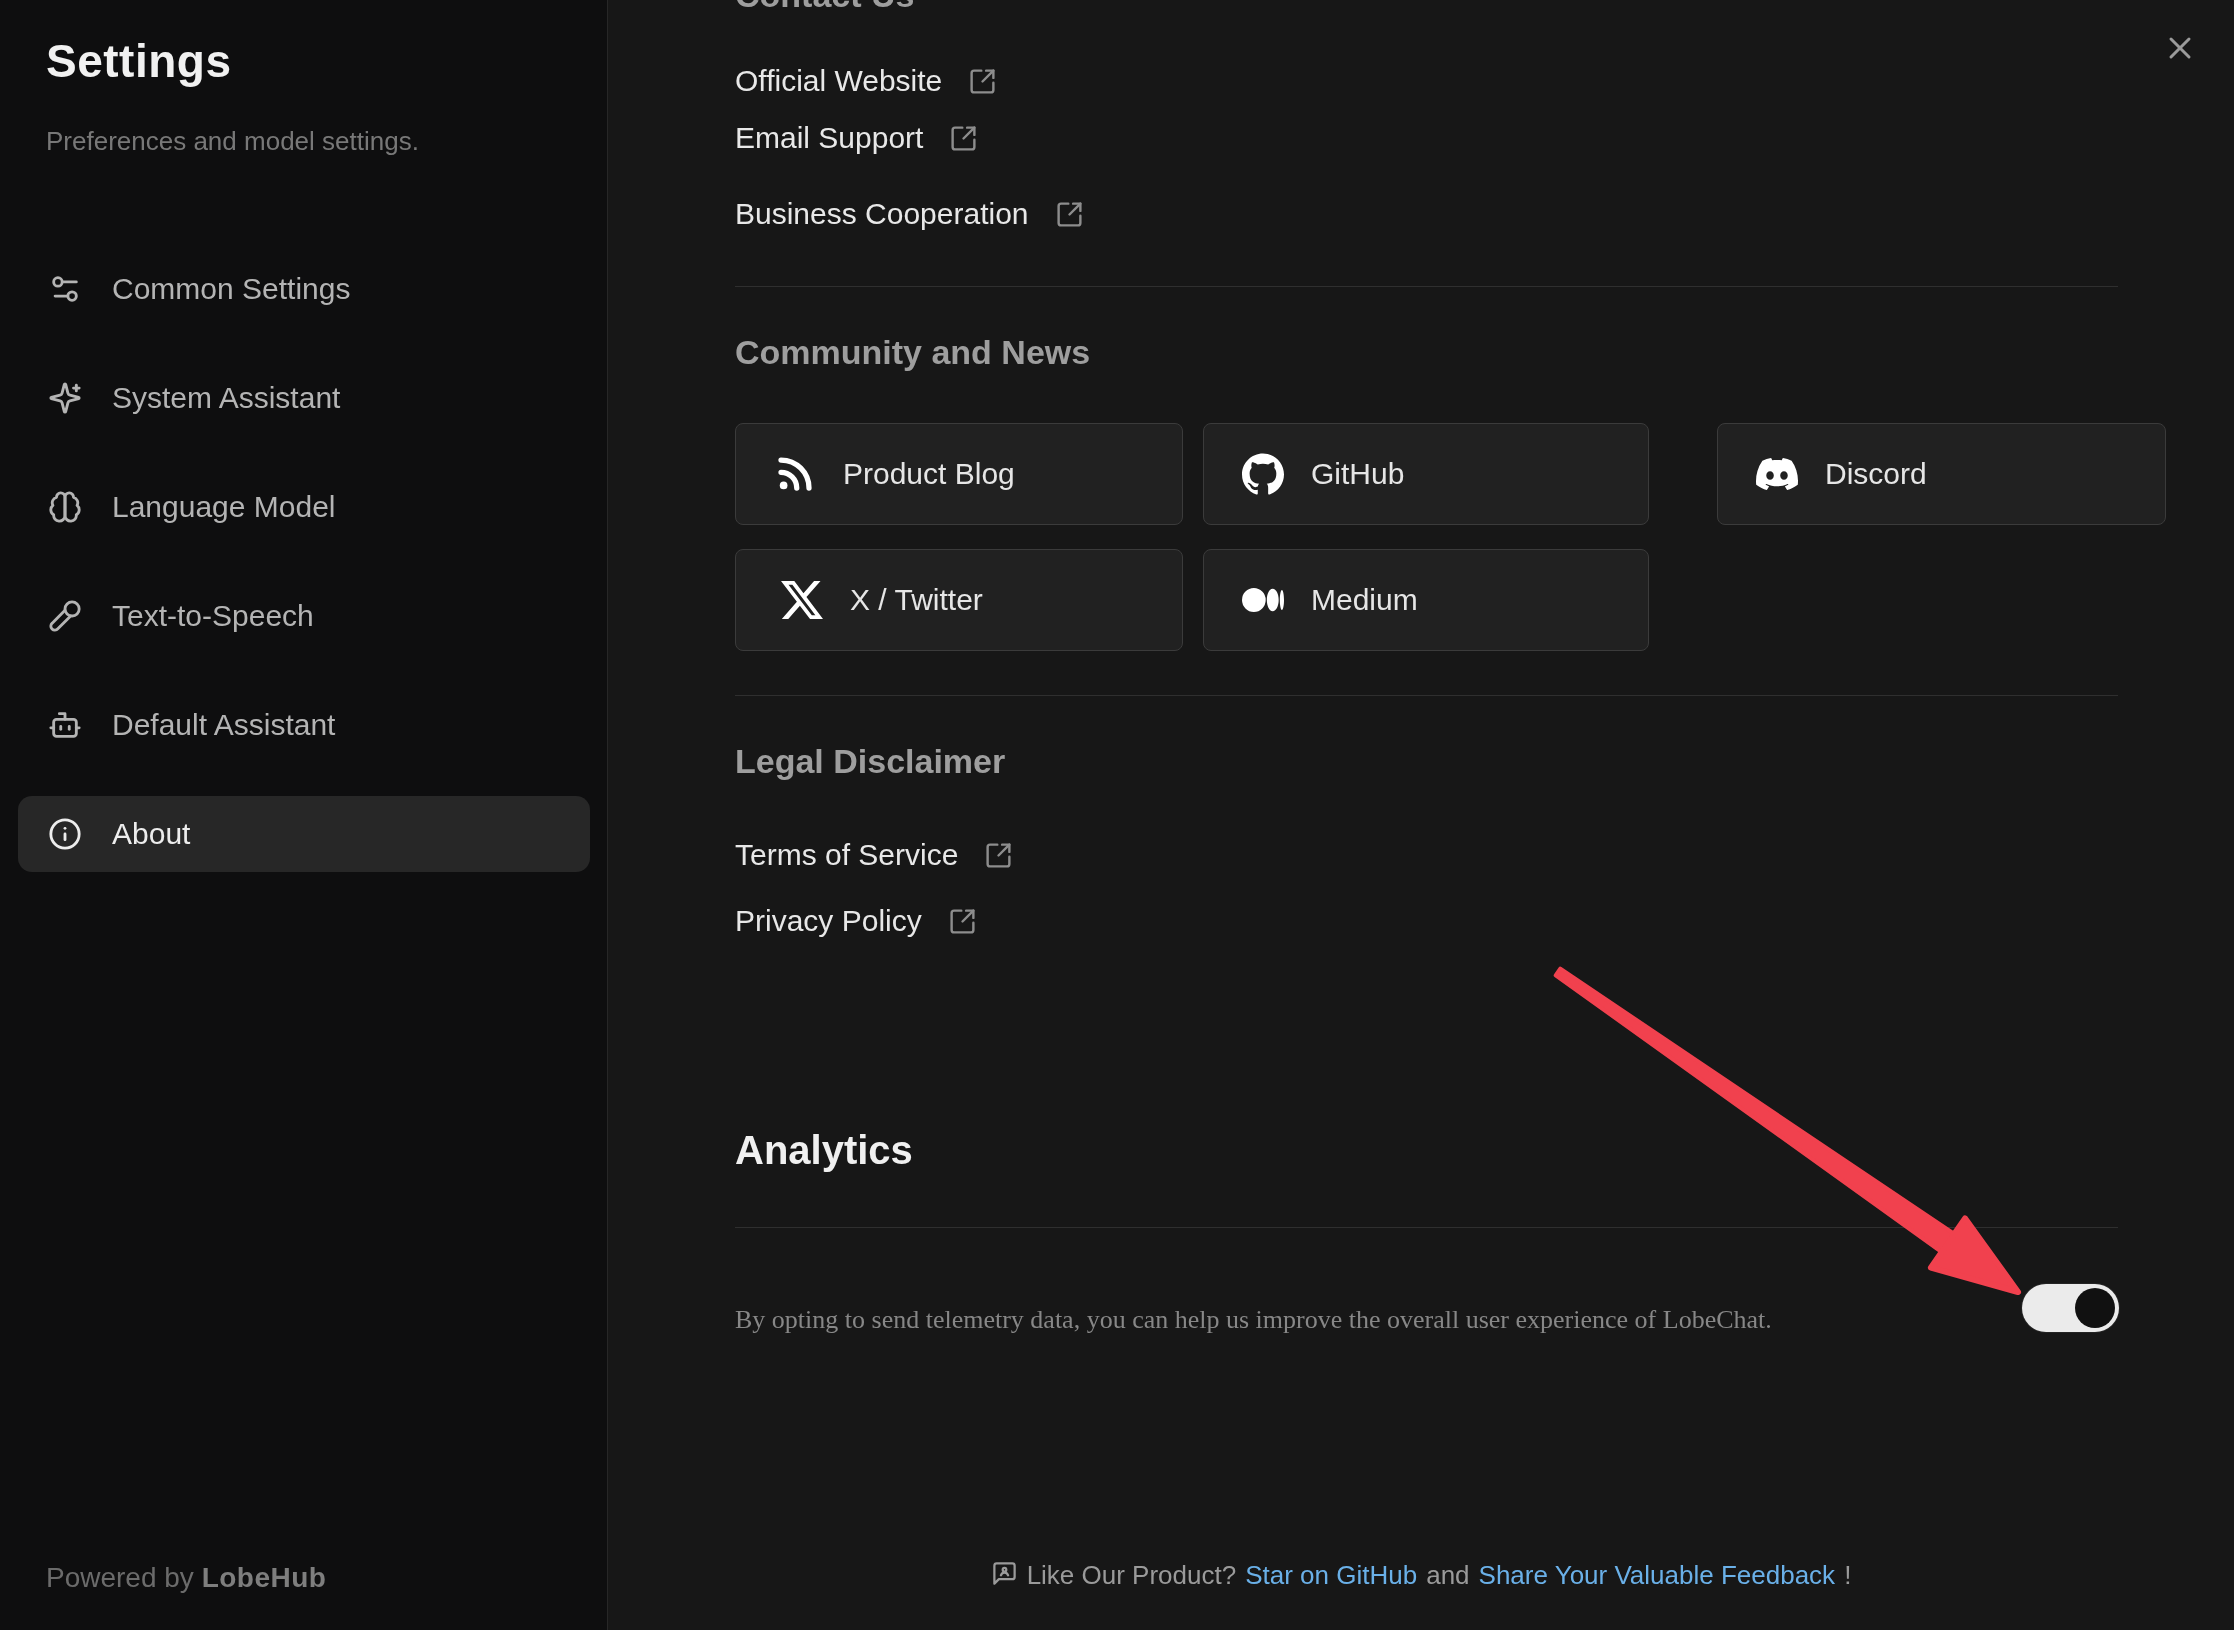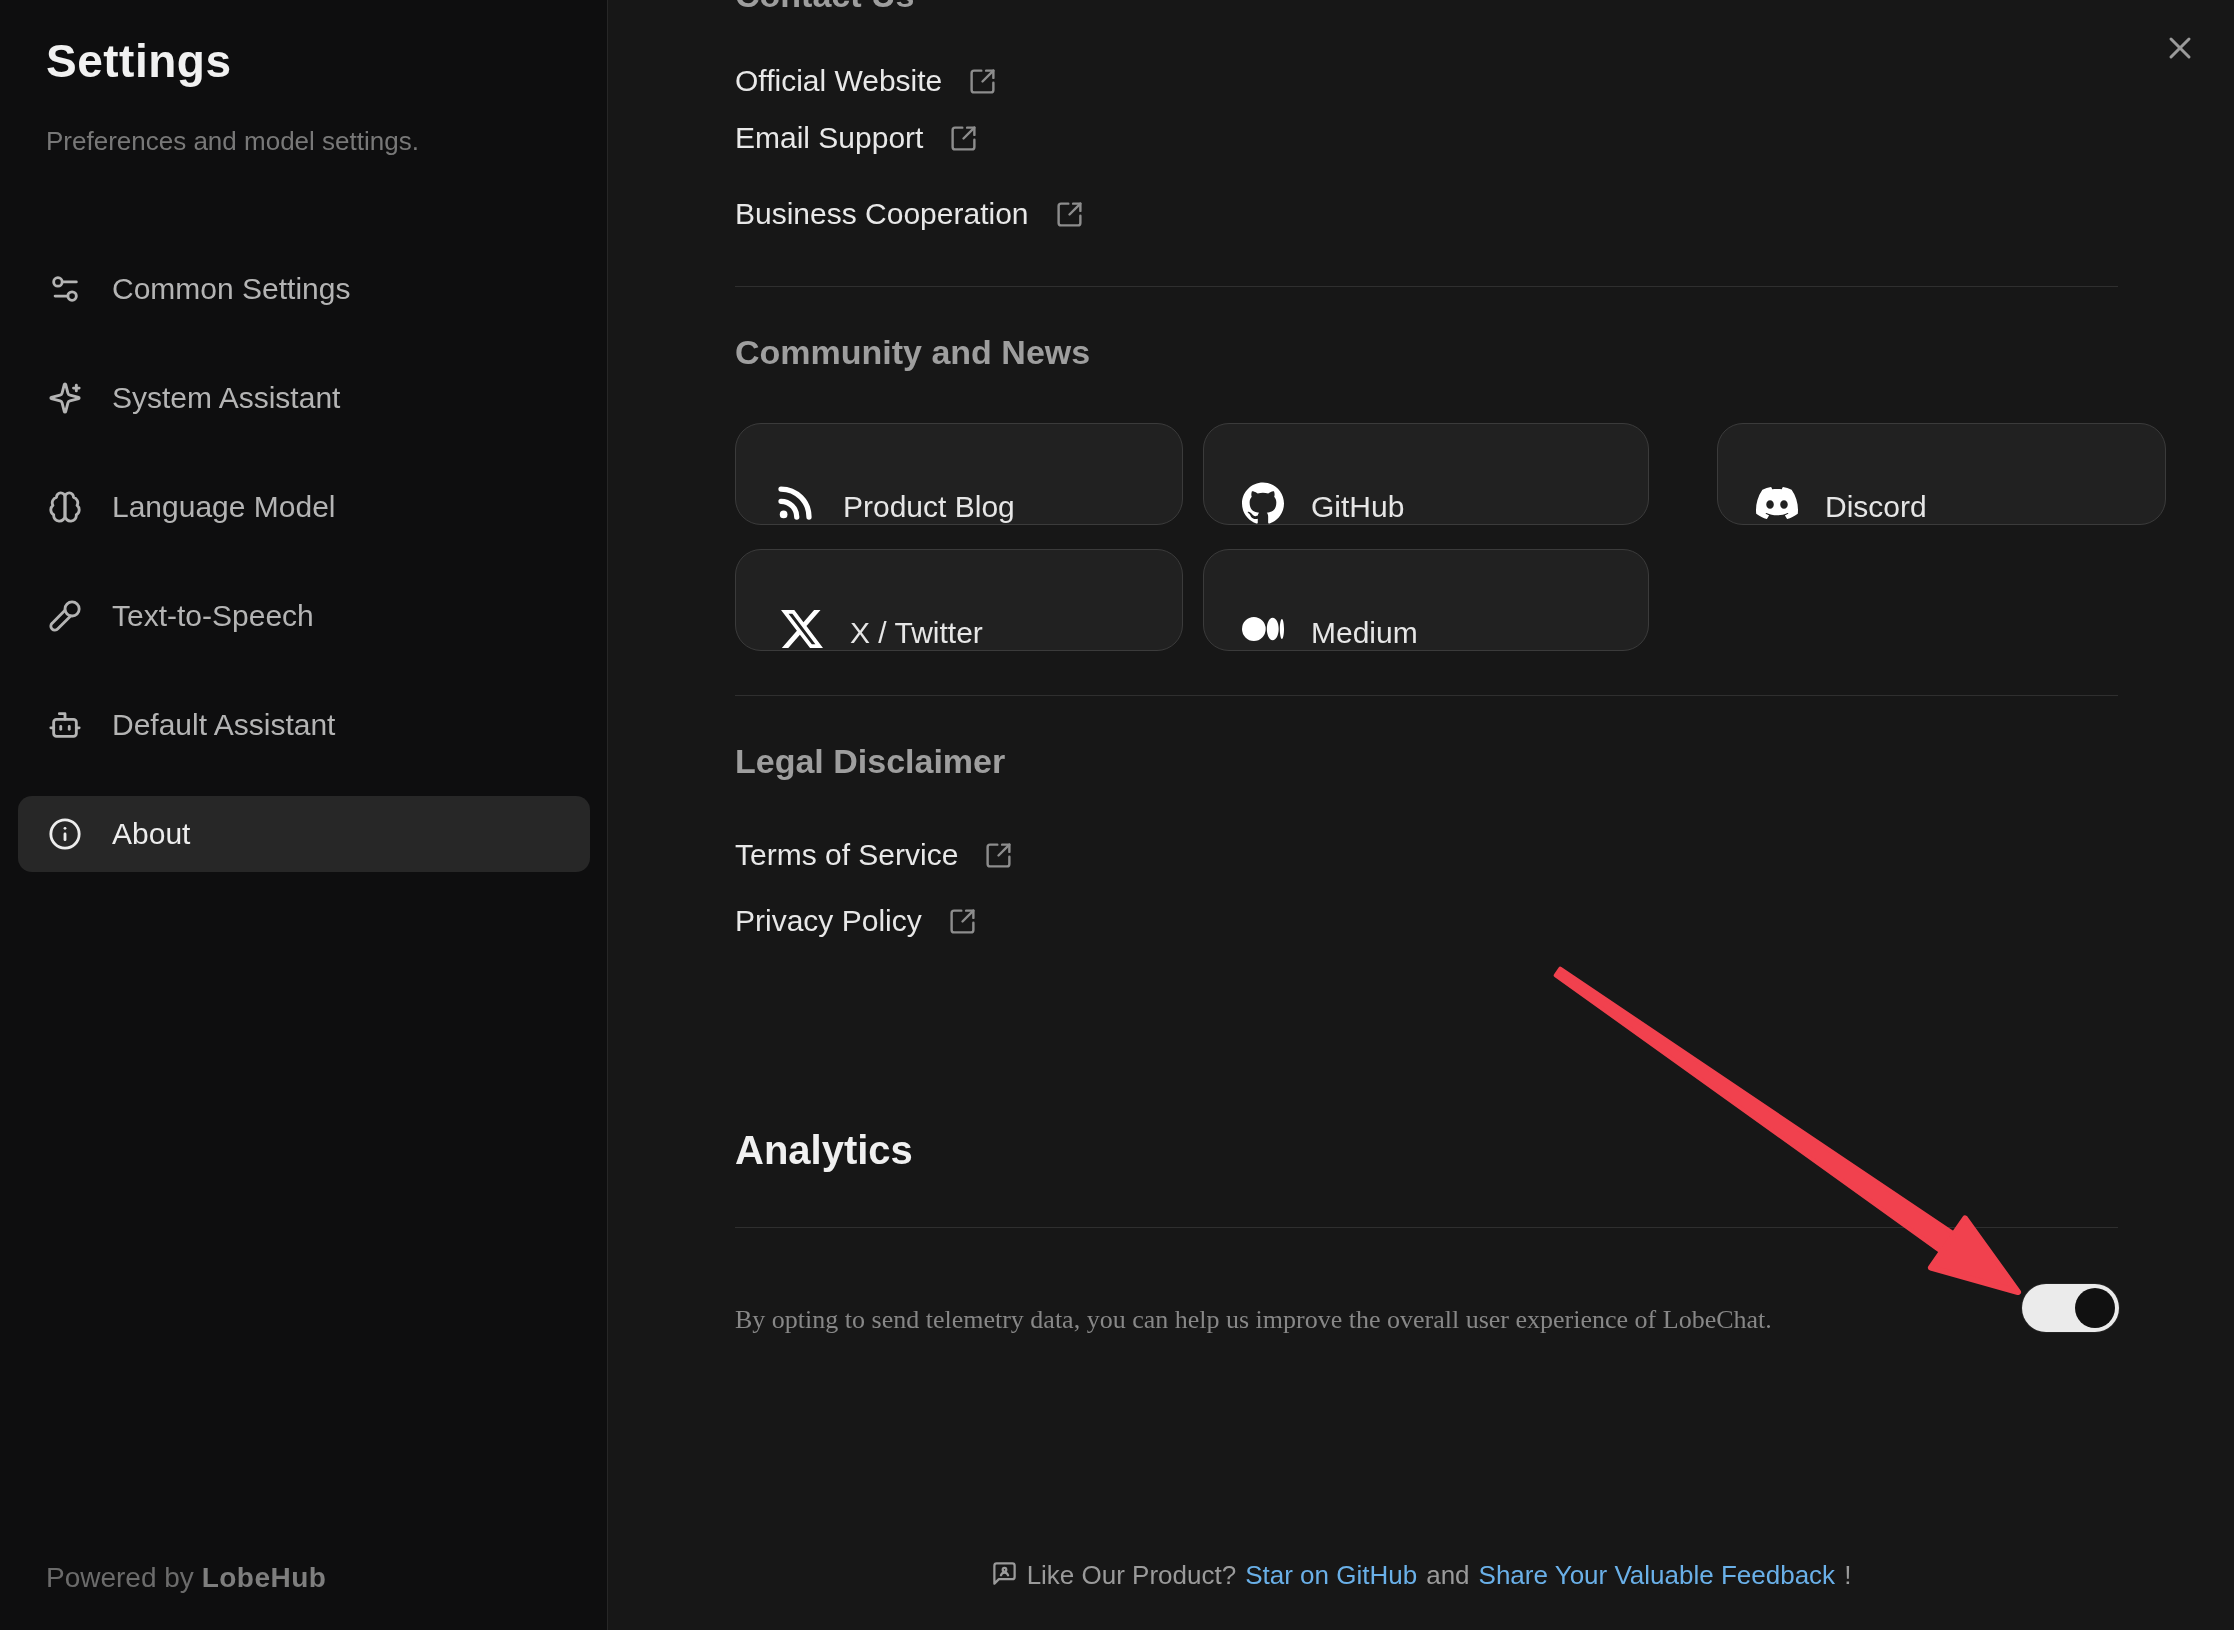--- a/index.html
+++ b/index.html
@@ -45,8 +45,8 @@
   .sec-title.bright { font-size:40px; color:#f0f0f0; }
 
   .btn {
-    position:absolute; height:102px; background:#212121; border:1px solid #3b3b3b; border-radius:26px;
-    display:flex; align-items:flex-end; padding-left:38px; gap:27px; cursor:pointer;
+    position:absolute; height:102px; background:#212121; border:1px solid #3b3b3b; border-radius:8px;
+    display:flex; align-items:center; padding-left:38px; gap:27px; cursor:pointer;
   }
   .btn .bic { width:42px; height:42px; color:#ffffff; flex:0 0 auto; }
   .btn .blbl { font-size:30px; color:#e6e6e6; }

